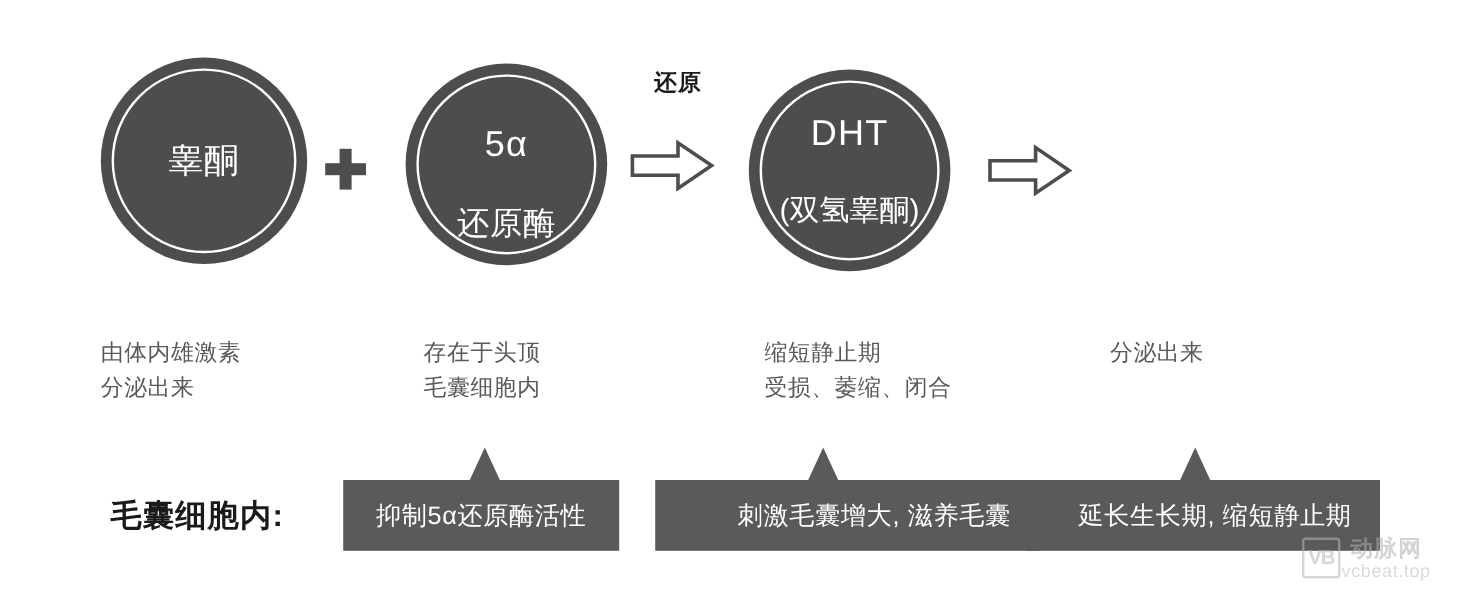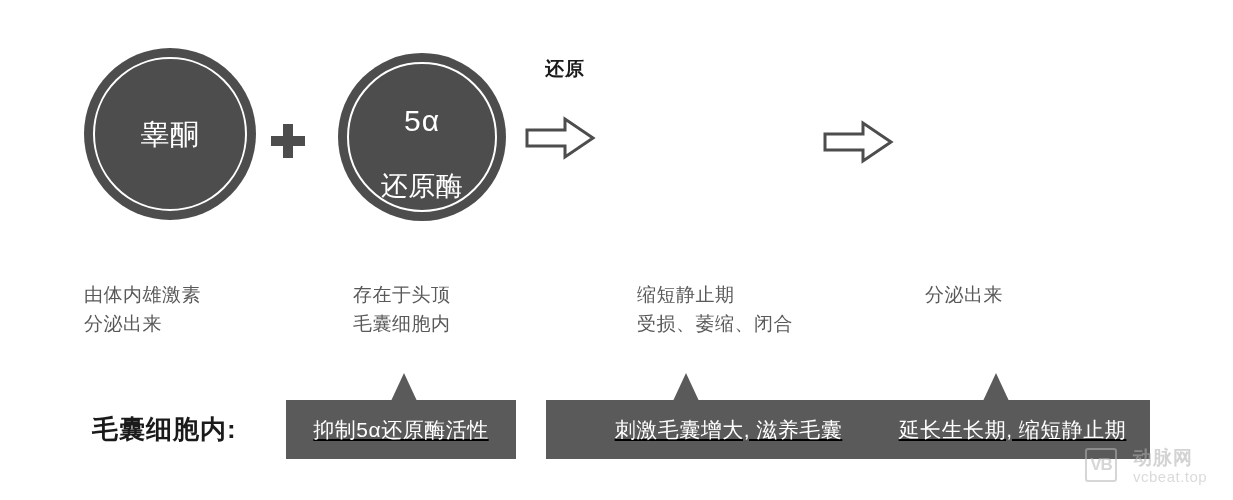--- a/index.html
+++ b/index.html
@@ -232,6 +232,12 @@
     <polygon points="3,16 41,16 41,5 69,24 41,43 41,32 3,32" fill="none" stroke="#4d4d4d" stroke-width="3" stroke-linejoin="miter"></polygon>
   </svg>
 
+  <div class="node-circle" id="circle-3">
+    <div class="node-label two-line">
+      <span class="lat">DHT</span>
+      <span class="sub">(双氢睾酮)</span>
+    </div>
+  </div>
 
   <svg class="flow-arrow" id="arrow-2" viewBox="0 0 72 48">
     <polygon points="3,16 41,16 41,5 69,24 41,43 41,32 3,32" fill="none" stroke="#4d4d4d" stroke-width="3" stroke-linejoin="miter"></polygon>

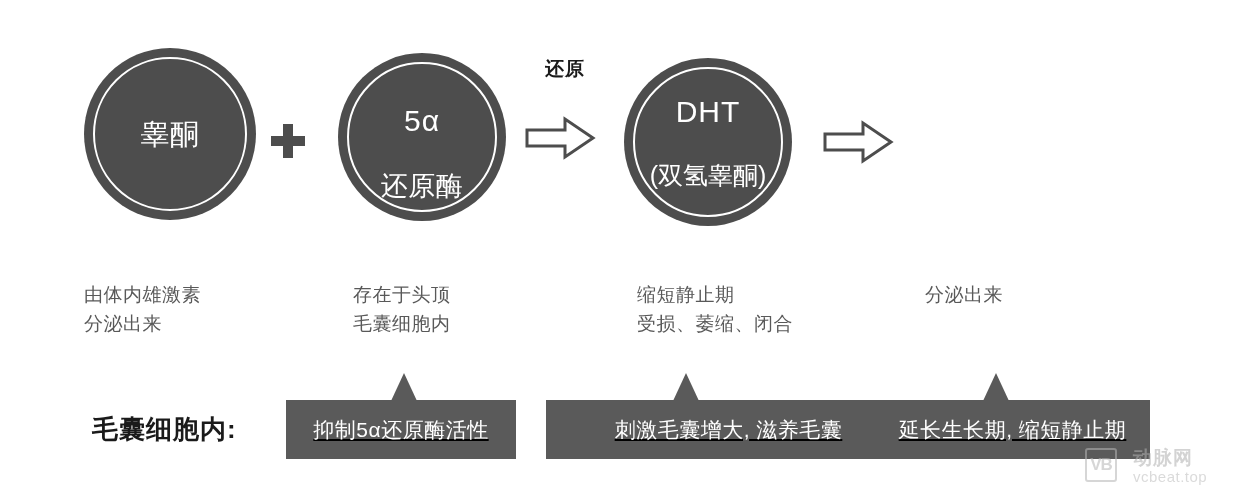--- a/index.html
+++ b/index.html
@@ -144,7 +144,6 @@
     display: flex;
     align-items: center;
     justify-content: center;
-    text-decoration: underline;
   }
   .solution-box .box-text {
     color: #ffffff;

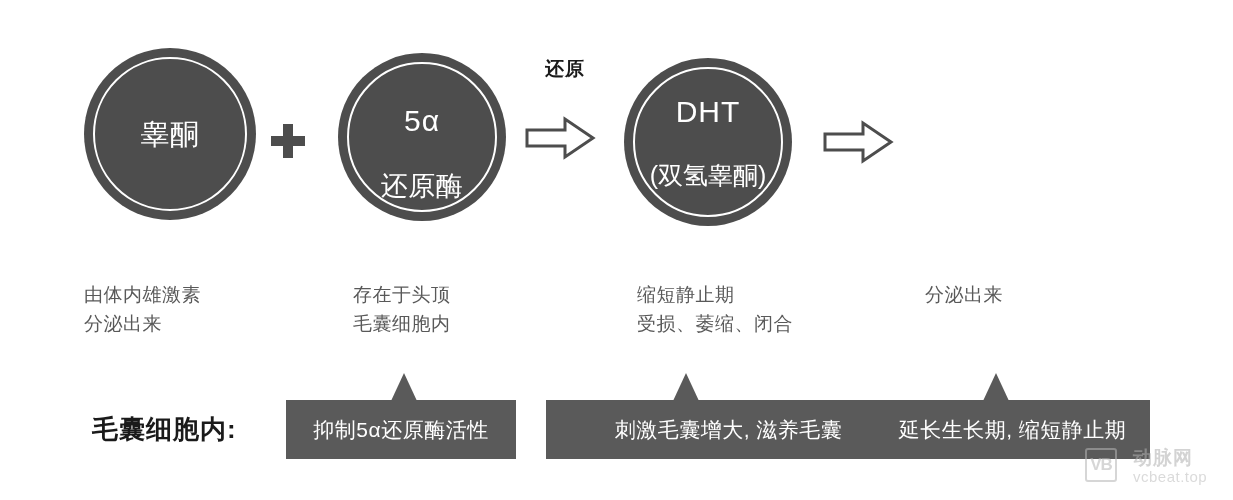--- a/index.html
+++ b/index.html
@@ -176,7 +176,7 @@
     top: 448px;
     display: flex;
     align-items: flex-start;
-    gap: 16px;
+    gap: 1px;
     opacity: 0.55;
   }
   #watermark-logo {

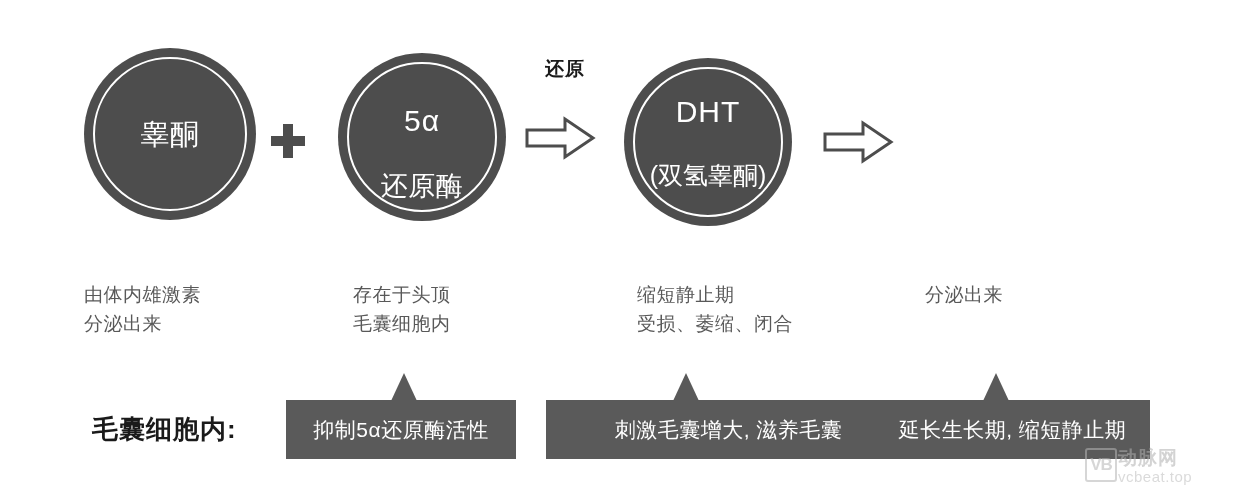--- a/index.html
+++ b/index.html
@@ -193,7 +193,7 @@
     letter-spacing: -1px;
     flex: none;
   }
-  #watermark-texts { display: flex; flex-direction: column; }
+  #watermark-texts { display: flex; flex-direction: column; text-align: center; }
   #watermark-cn {
     font-size: 19px;
     color: #b0b0b0;

